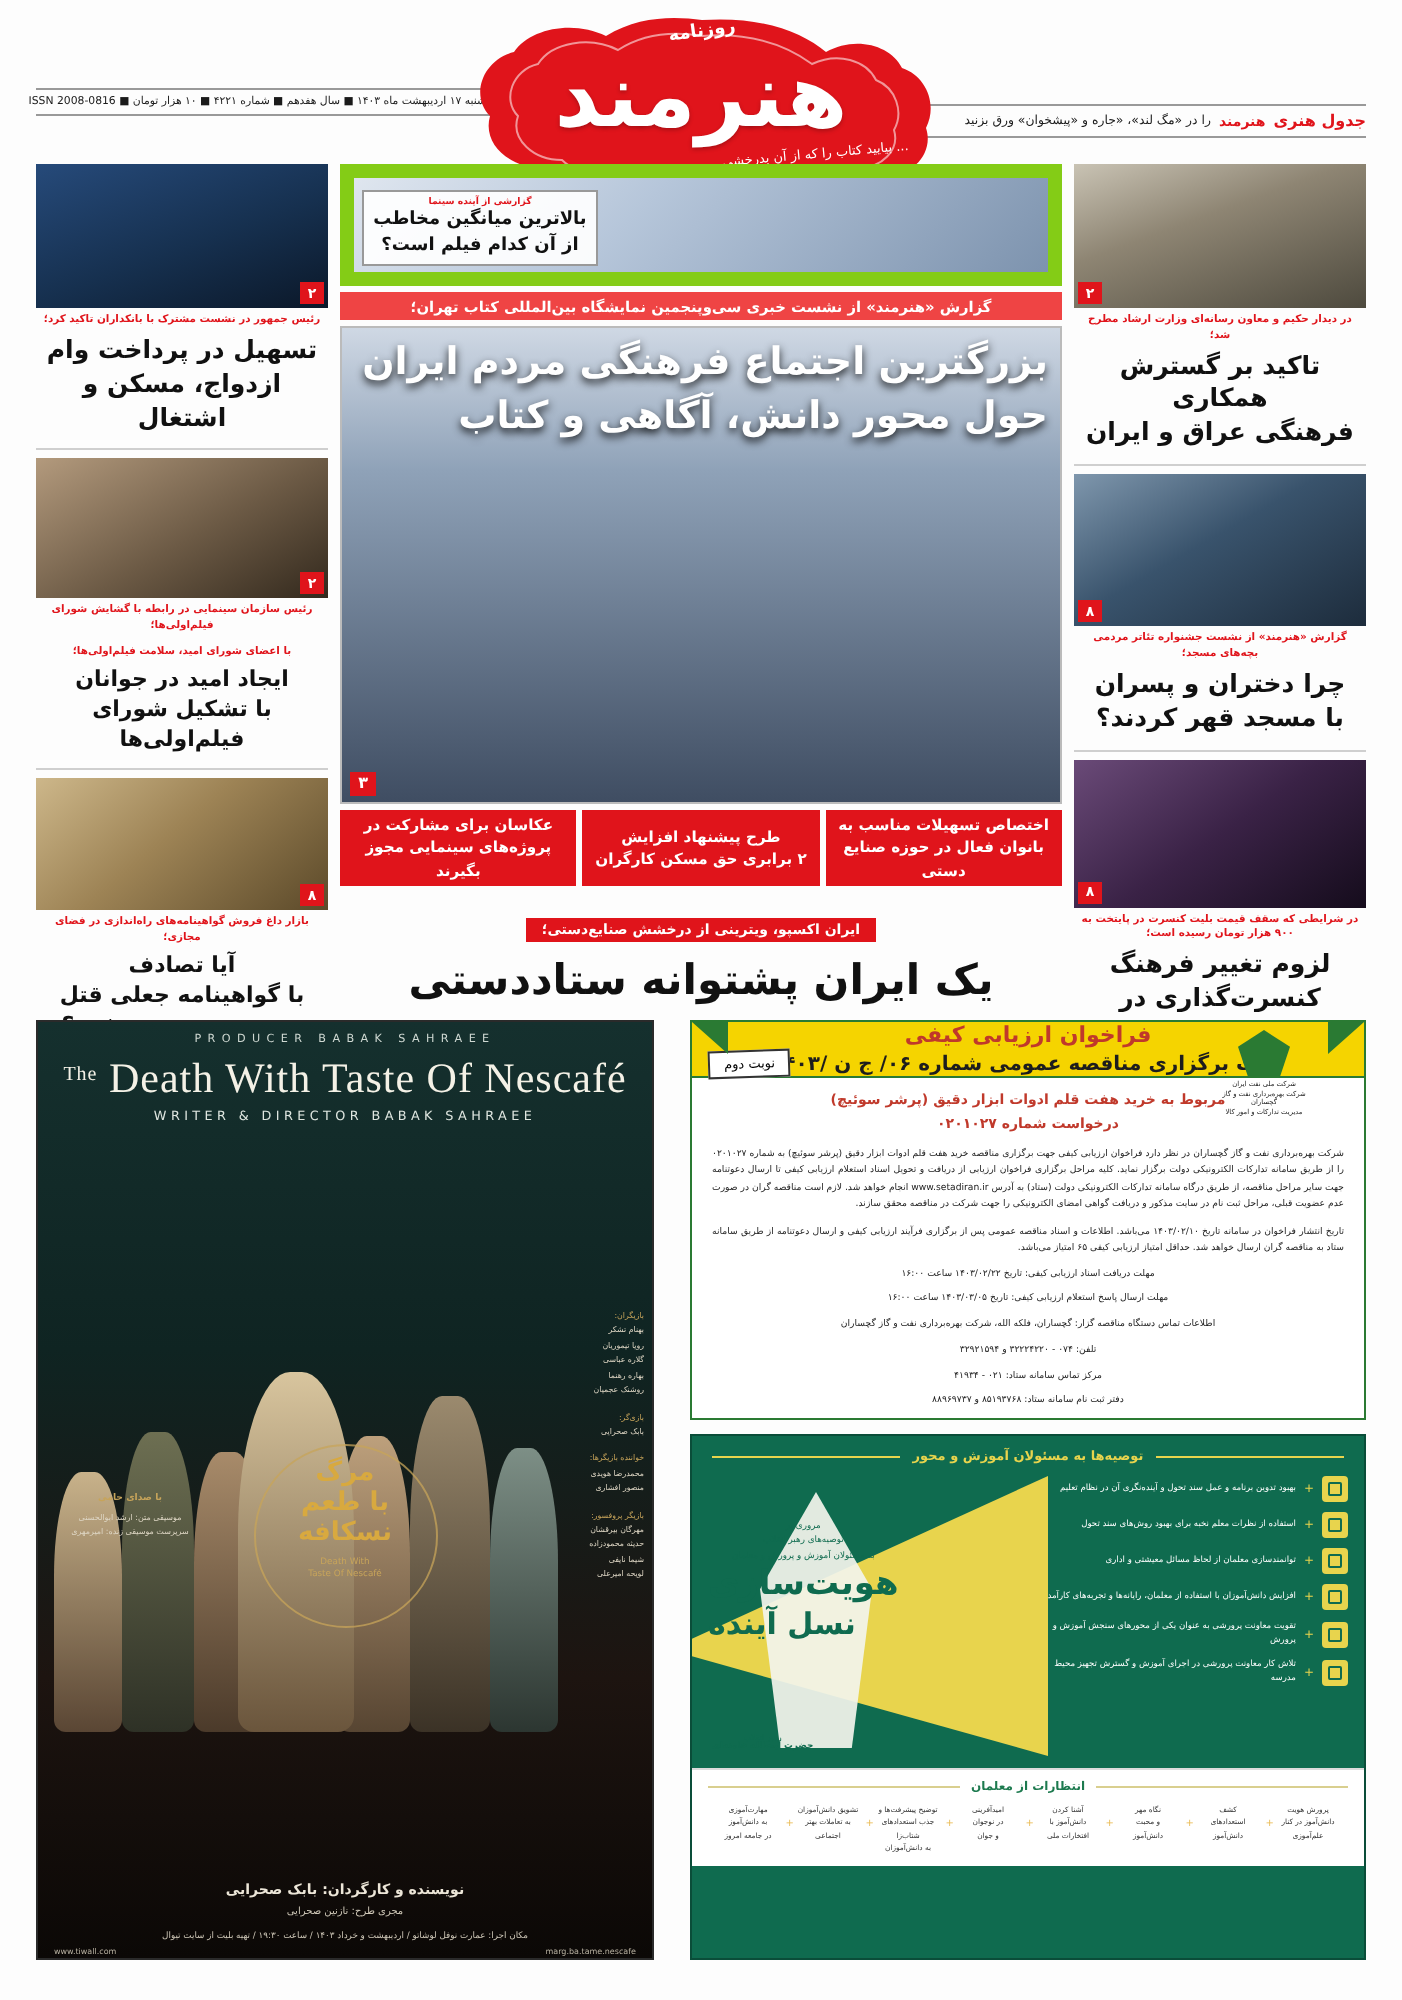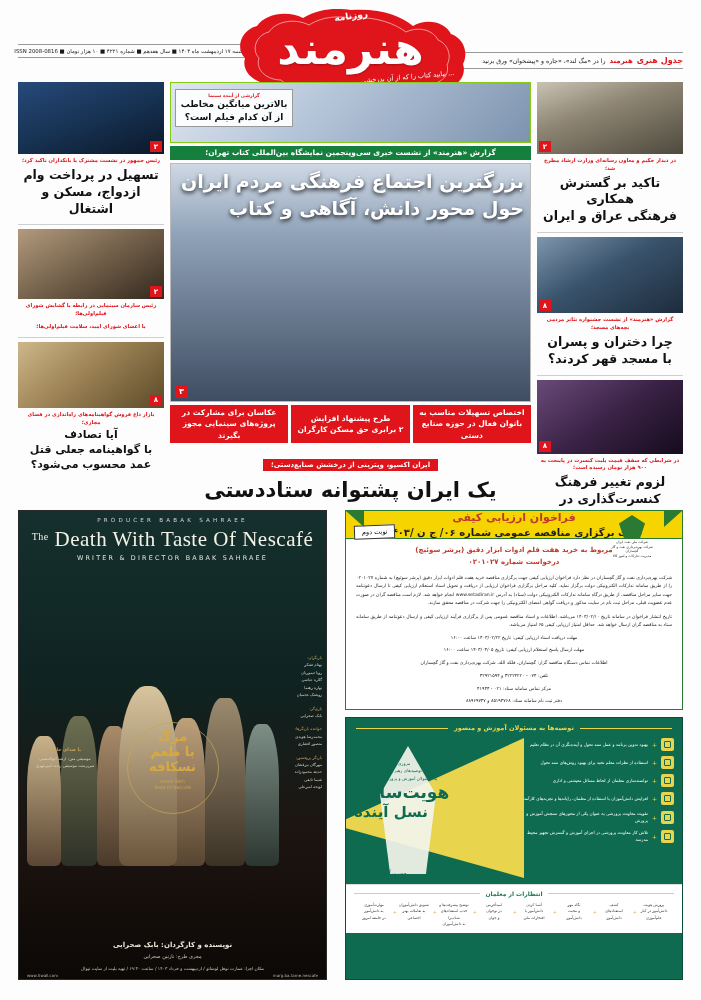--- a/index.html
+++ b/index.html
@@ -125,7 +125,7 @@
   
   .mid-top {
     position: relative; height: 64px; display: flex;
-    border: 1px solid #84cc16;
+    border: 7px solid #84cc16;
   }
   .mid-top .books { flex: 1; }
   .cinema-box {

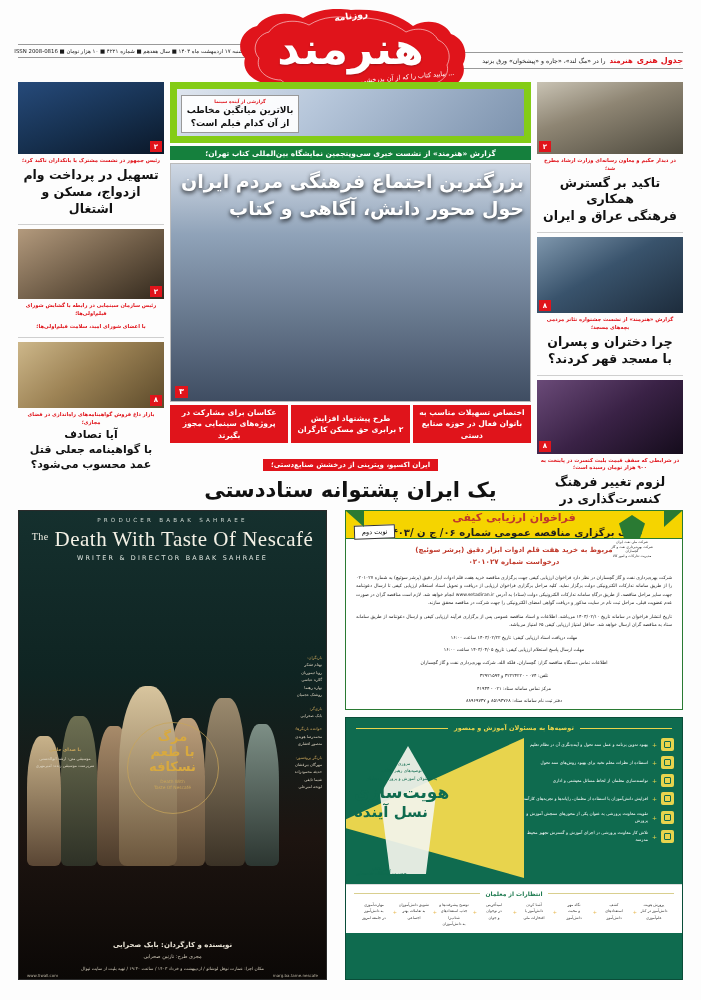--- a/index.html
+++ b/index.html
@@ -137,7 +137,7 @@
   .cinema-box .h { font-size: 9px; font-weight: bold; line-height: 1.4; color:#111; }
 
   .redbar {
-    background: #15803d; color: #fff; font-size: 7.4px; font-weight: bold;
+    background: #ef4444; color: #fff; font-size: 7.4px; font-weight: bold;
     text-align: center; padding: 2.5px 4px; direction: rtl;
   }
   .lead-photo {

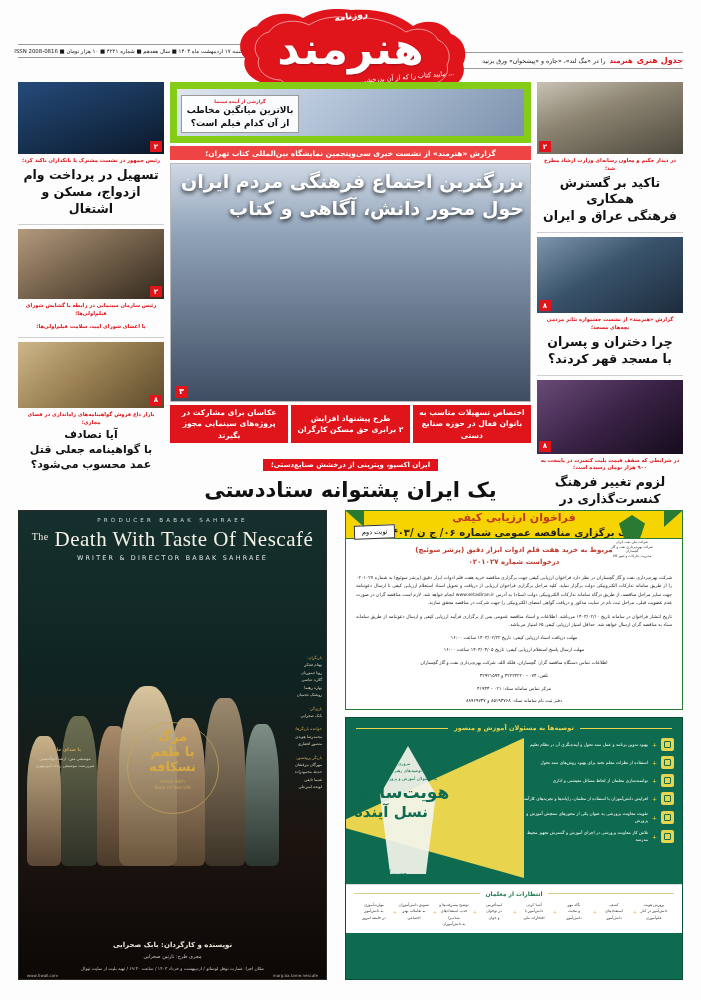--- a/index.html
+++ b/index.html
@@ -468,6 +468,7 @@
         </div>
         <div class="kicker">رئیس سازمان سینمایی در رابطه با گشایش شورای فیلم‌اولی‌ها؛</div>
         <div class="kicker">با اعضای شورای امید، سلامت فیلم‌اولی‌ها؛</div>
+        <div class="headline sm">ایجاد امید در جوانان<br>با تشکیل شورای<br>فیلم‌اولی‌ها</div>
       </div>
 
       <div class="story">

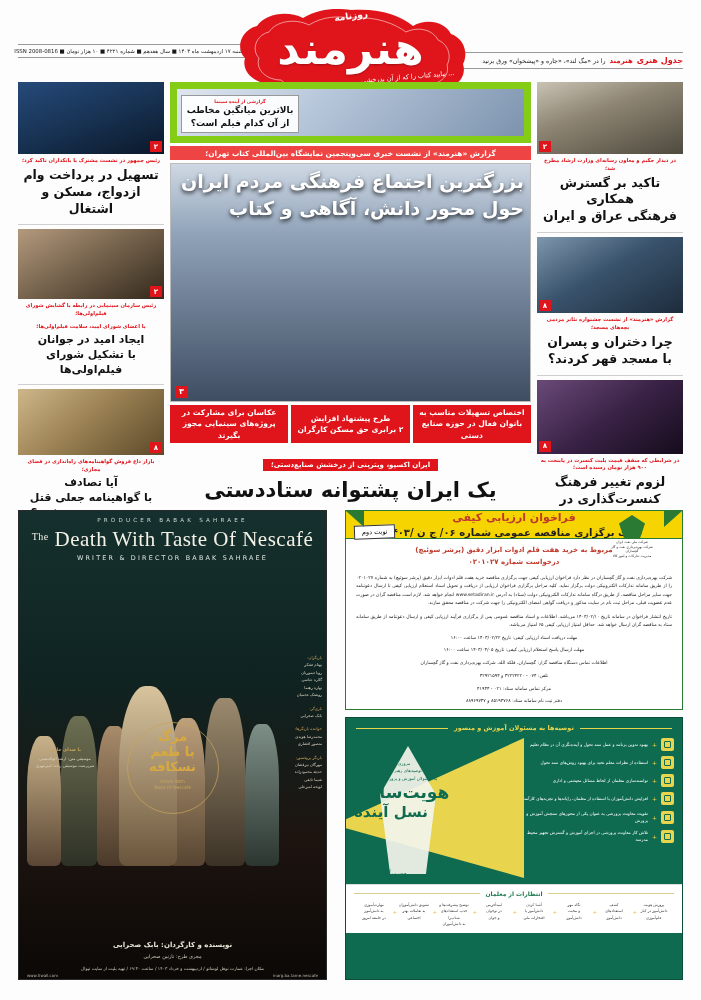--- a/index.html
+++ b/index.html
@@ -516,7 +516,7 @@
       <div class="edu">
         <div class="edu-top">
           <span class="line"></span>
-          <span class="lbl">توصیه‌ها به مسئولان آموزش و منصور</span>
+          <span class="lbl">توصیه‌ها به مسئولان آموزش و محور</span>
           <span class="line"></span>
         </div>
         <div class="edu-main">

